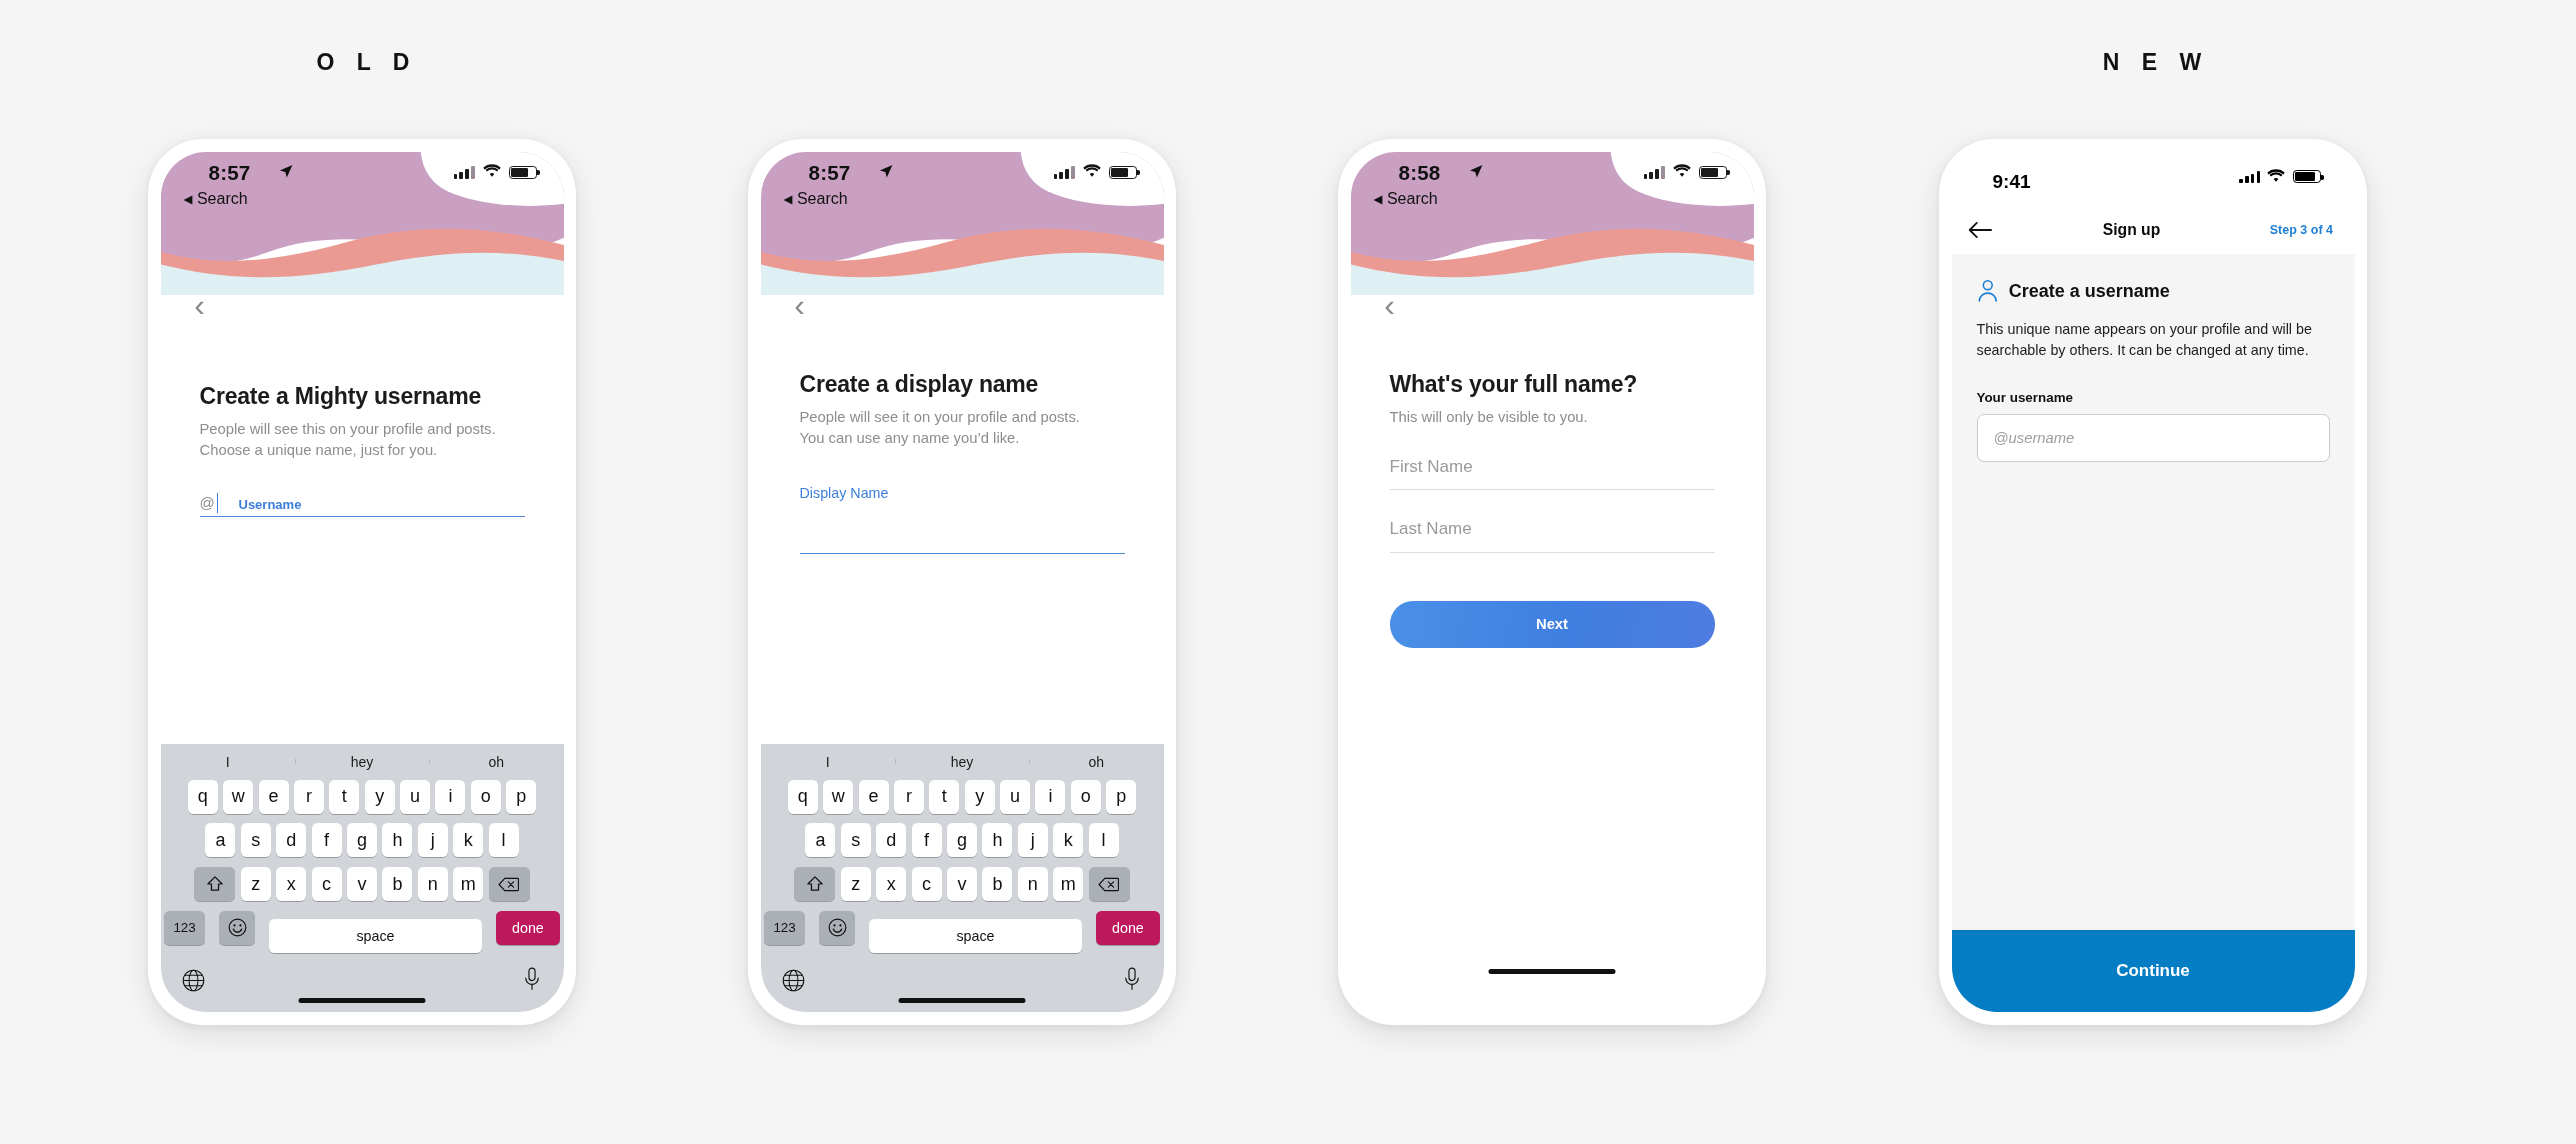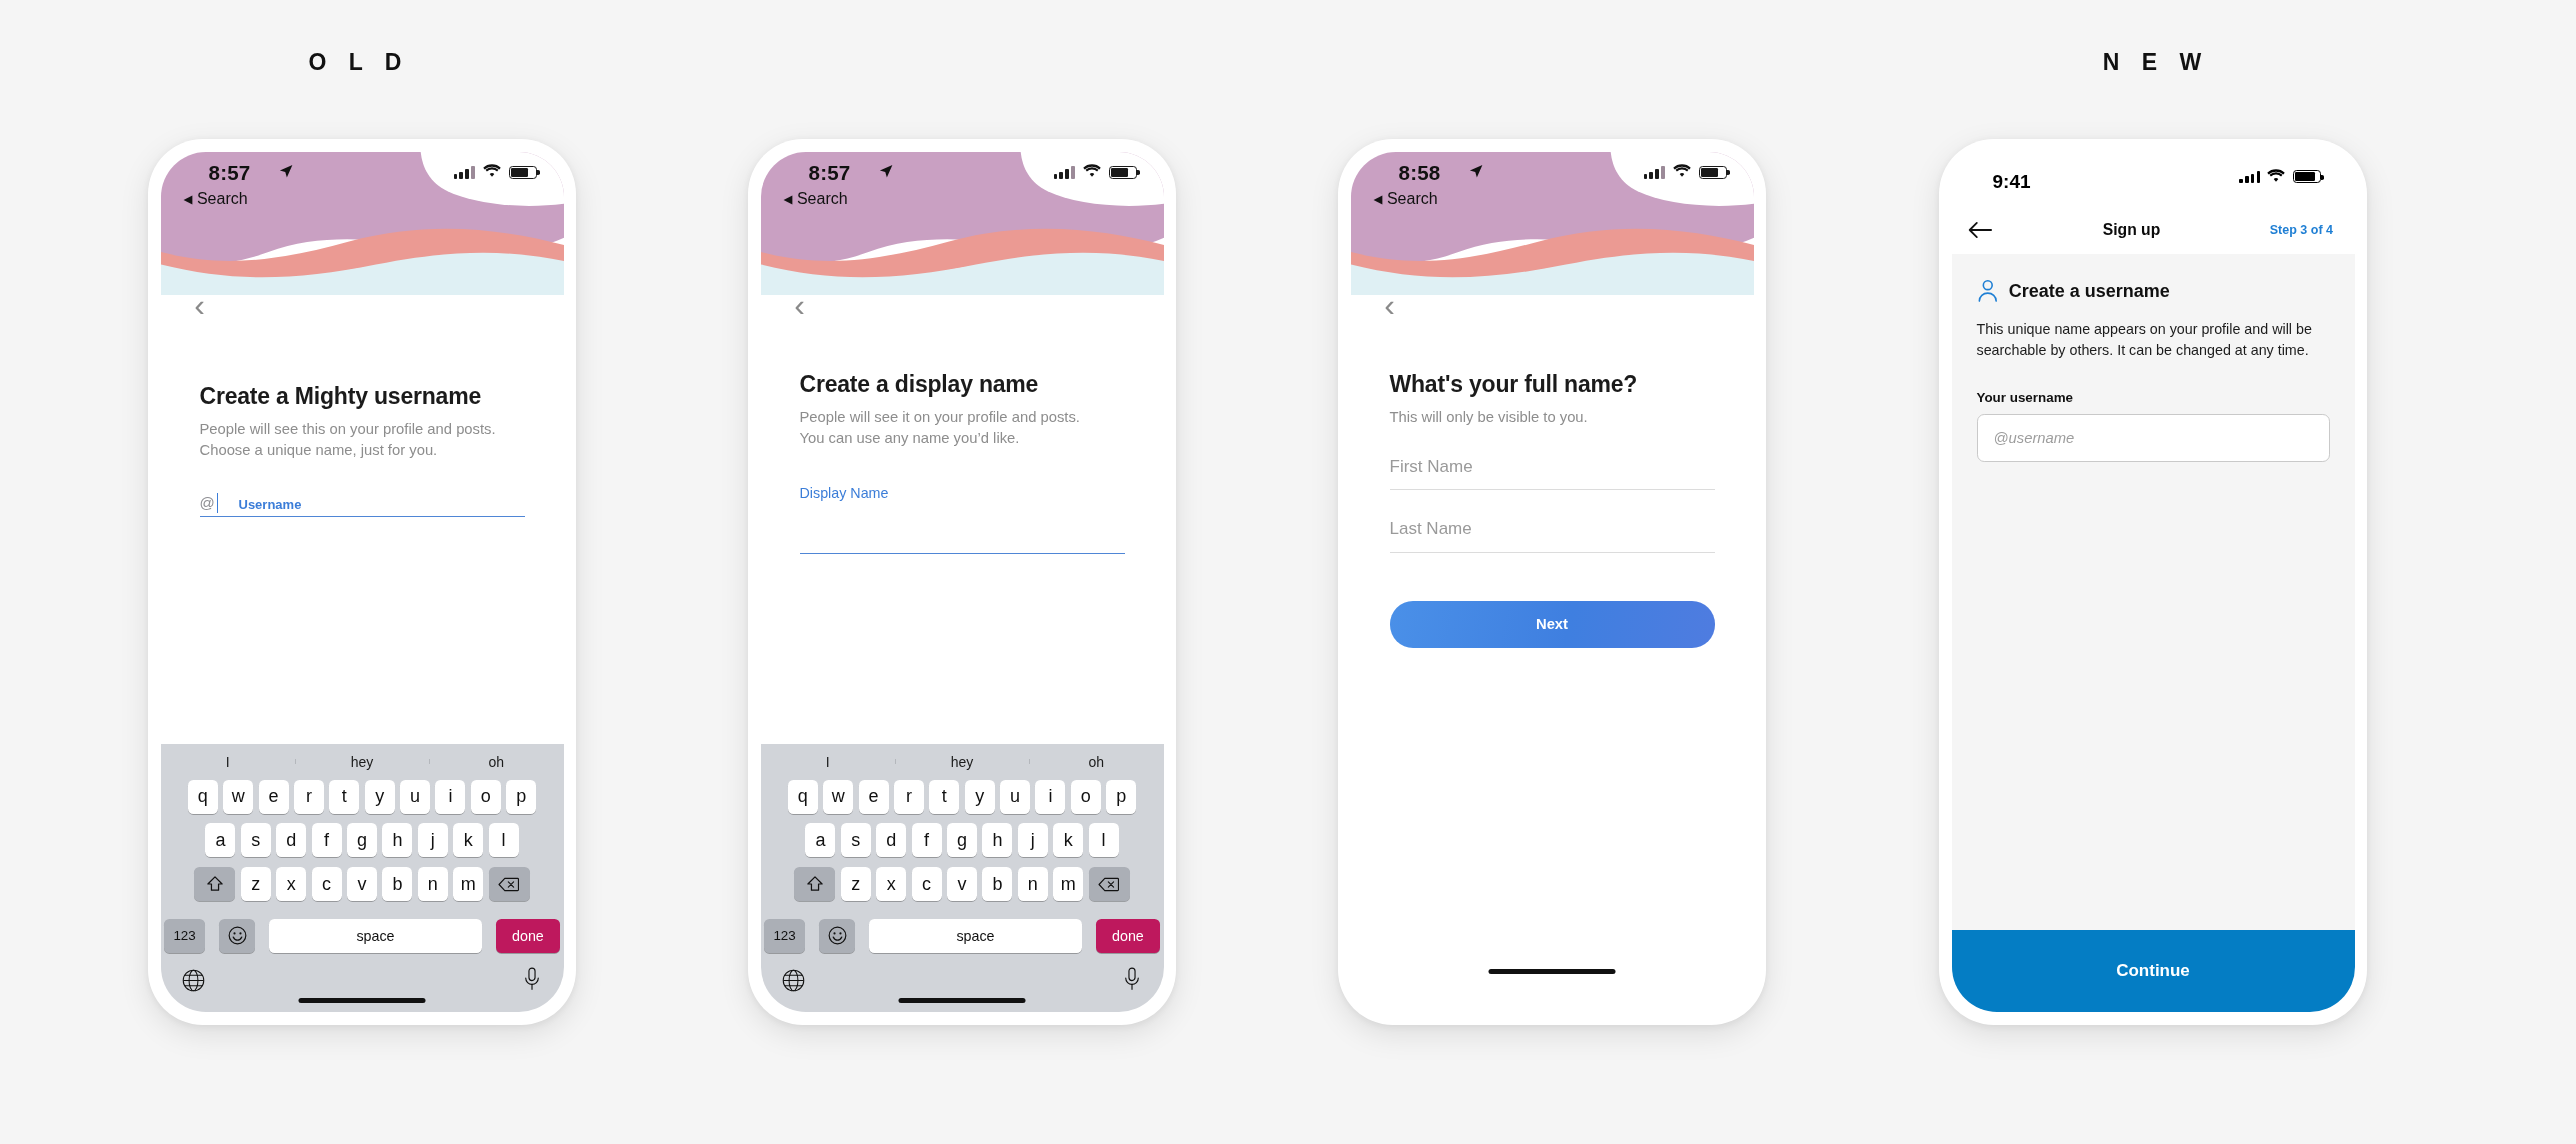--- a/index.html
+++ b/index.html
@@ -20,7 +20,7 @@
     color: #111111;
     text-align: center;
   }
-  #cap-old { left: 171px; top: 49px; width: 376px; }
+  #cap-old { left: 179px; top: 49px; width: 376px; }
   #cap-new { left: 1968px; top: 49px; width: 376px; }
 
   

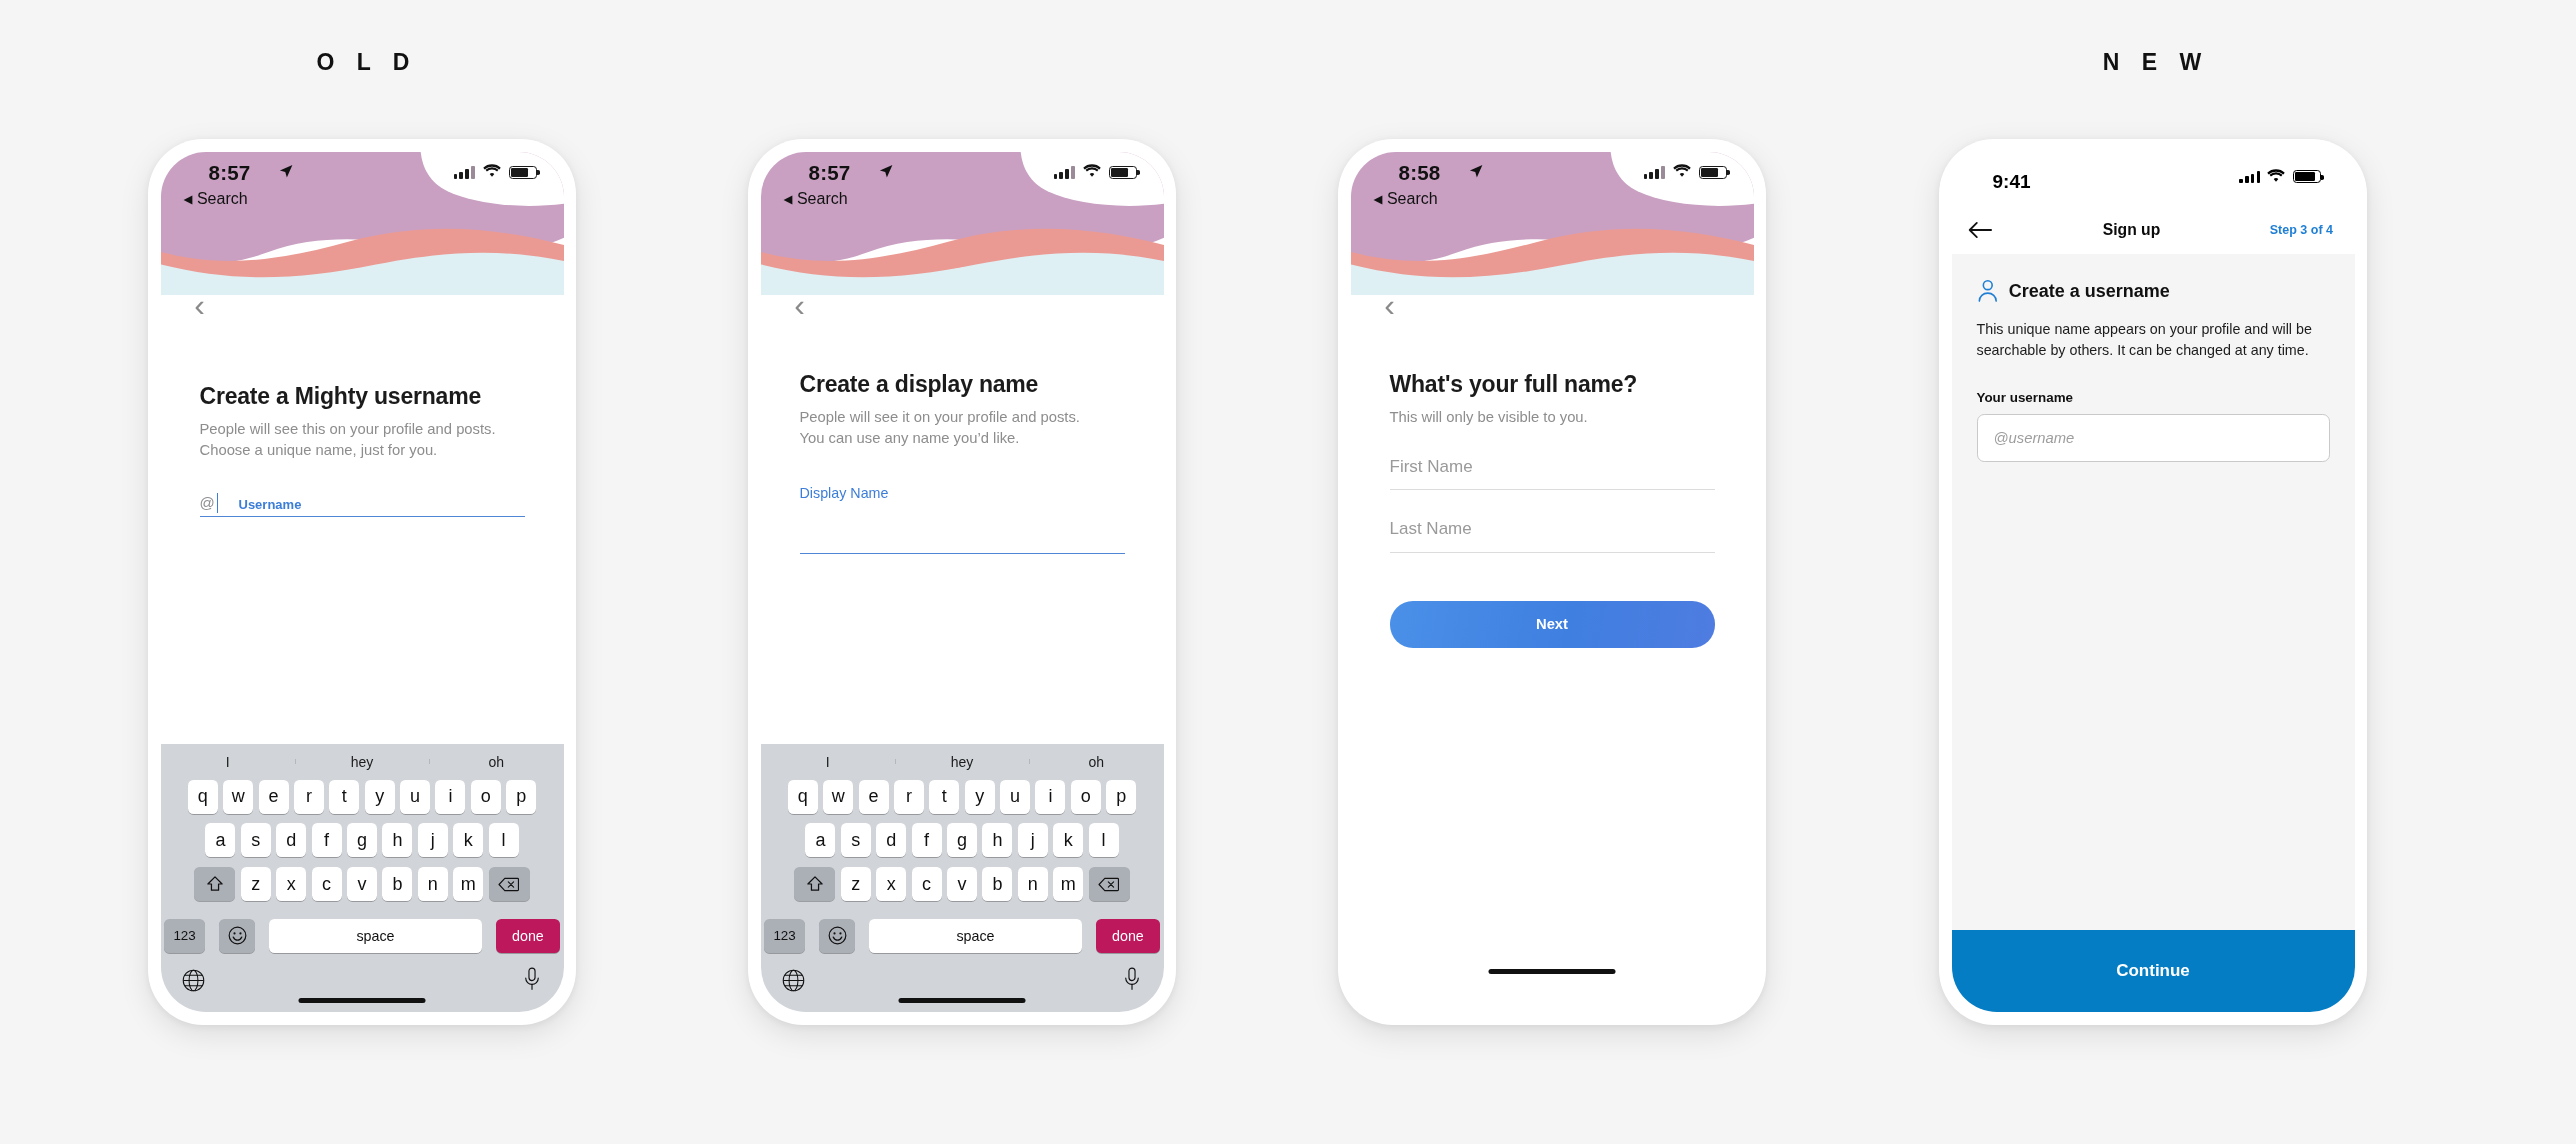--- a/index.html
+++ b/index.html
@@ -165,7 +165,7 @@
   .kb-row.r3 { padding: 0 0; }
   .key.wide { width: 41px; background:#abafb6; box-shadow:0 0.9px 0 rgba(0,0,0,0.25); }
   .key.svgkey svg { display:block; }
-  .kb-row.r4 { gap: 14px; align-items: flex-end; }
+  .kb-row.r4 { gap: 14px; }
   .key.num { width: 41px; background:#abafb6; font-size:13.4px; font-weight:500; }
   .key.emoji { width: 36px; background:#abafb6; font-size:16px; }
   .key.space { flex: 1; background:#ffffff; font-size: 14.3px; margin-top: 8px; }

